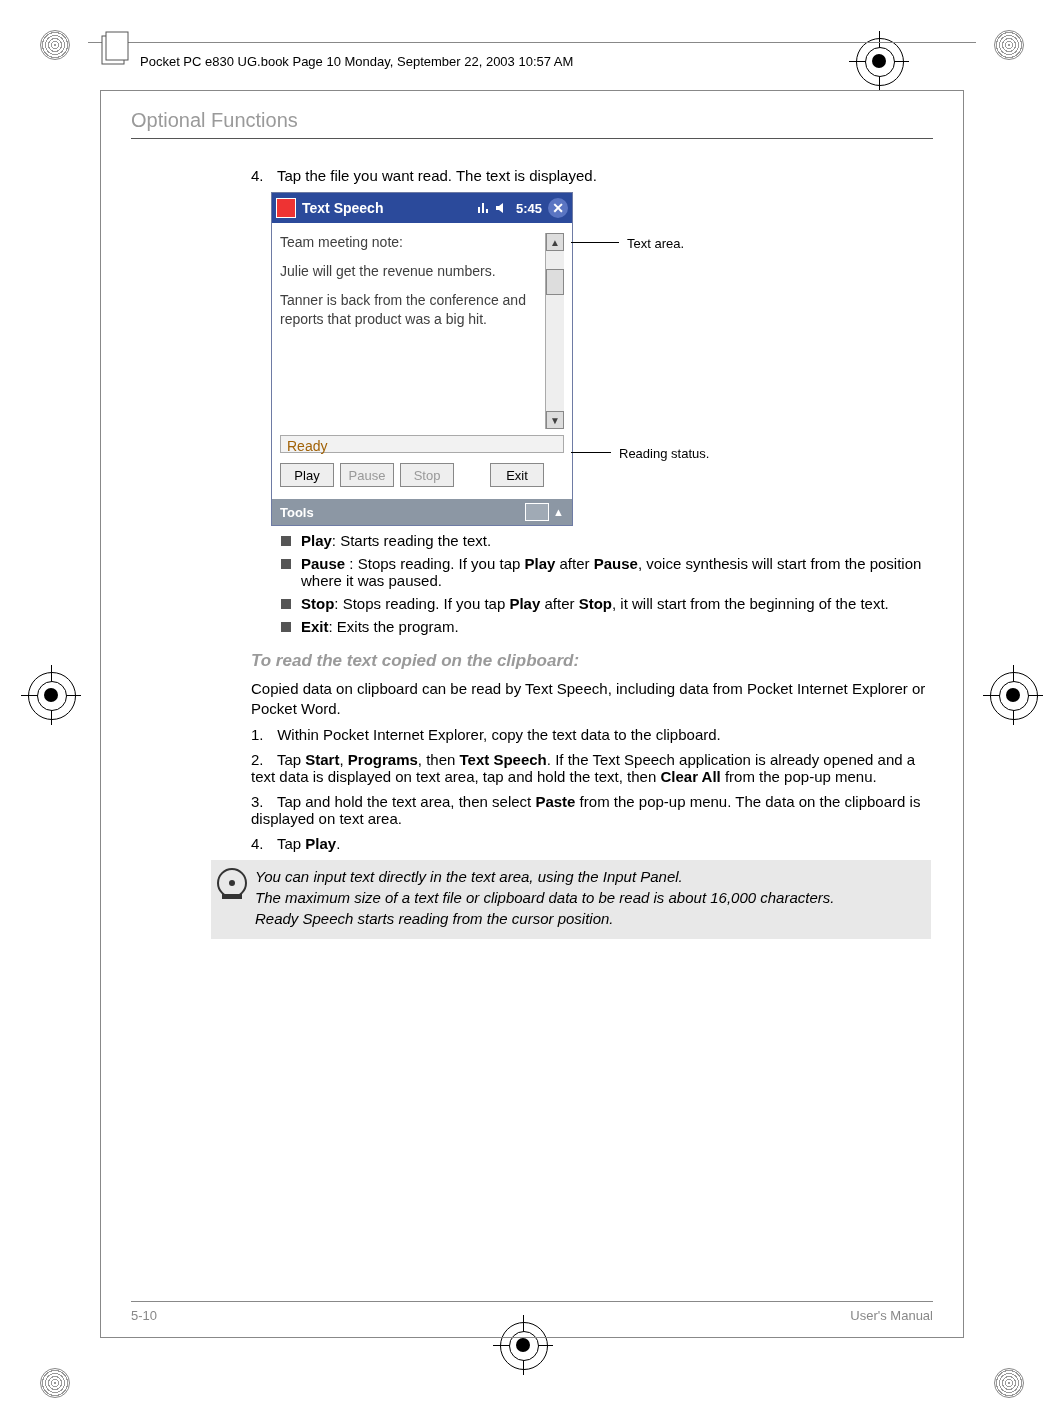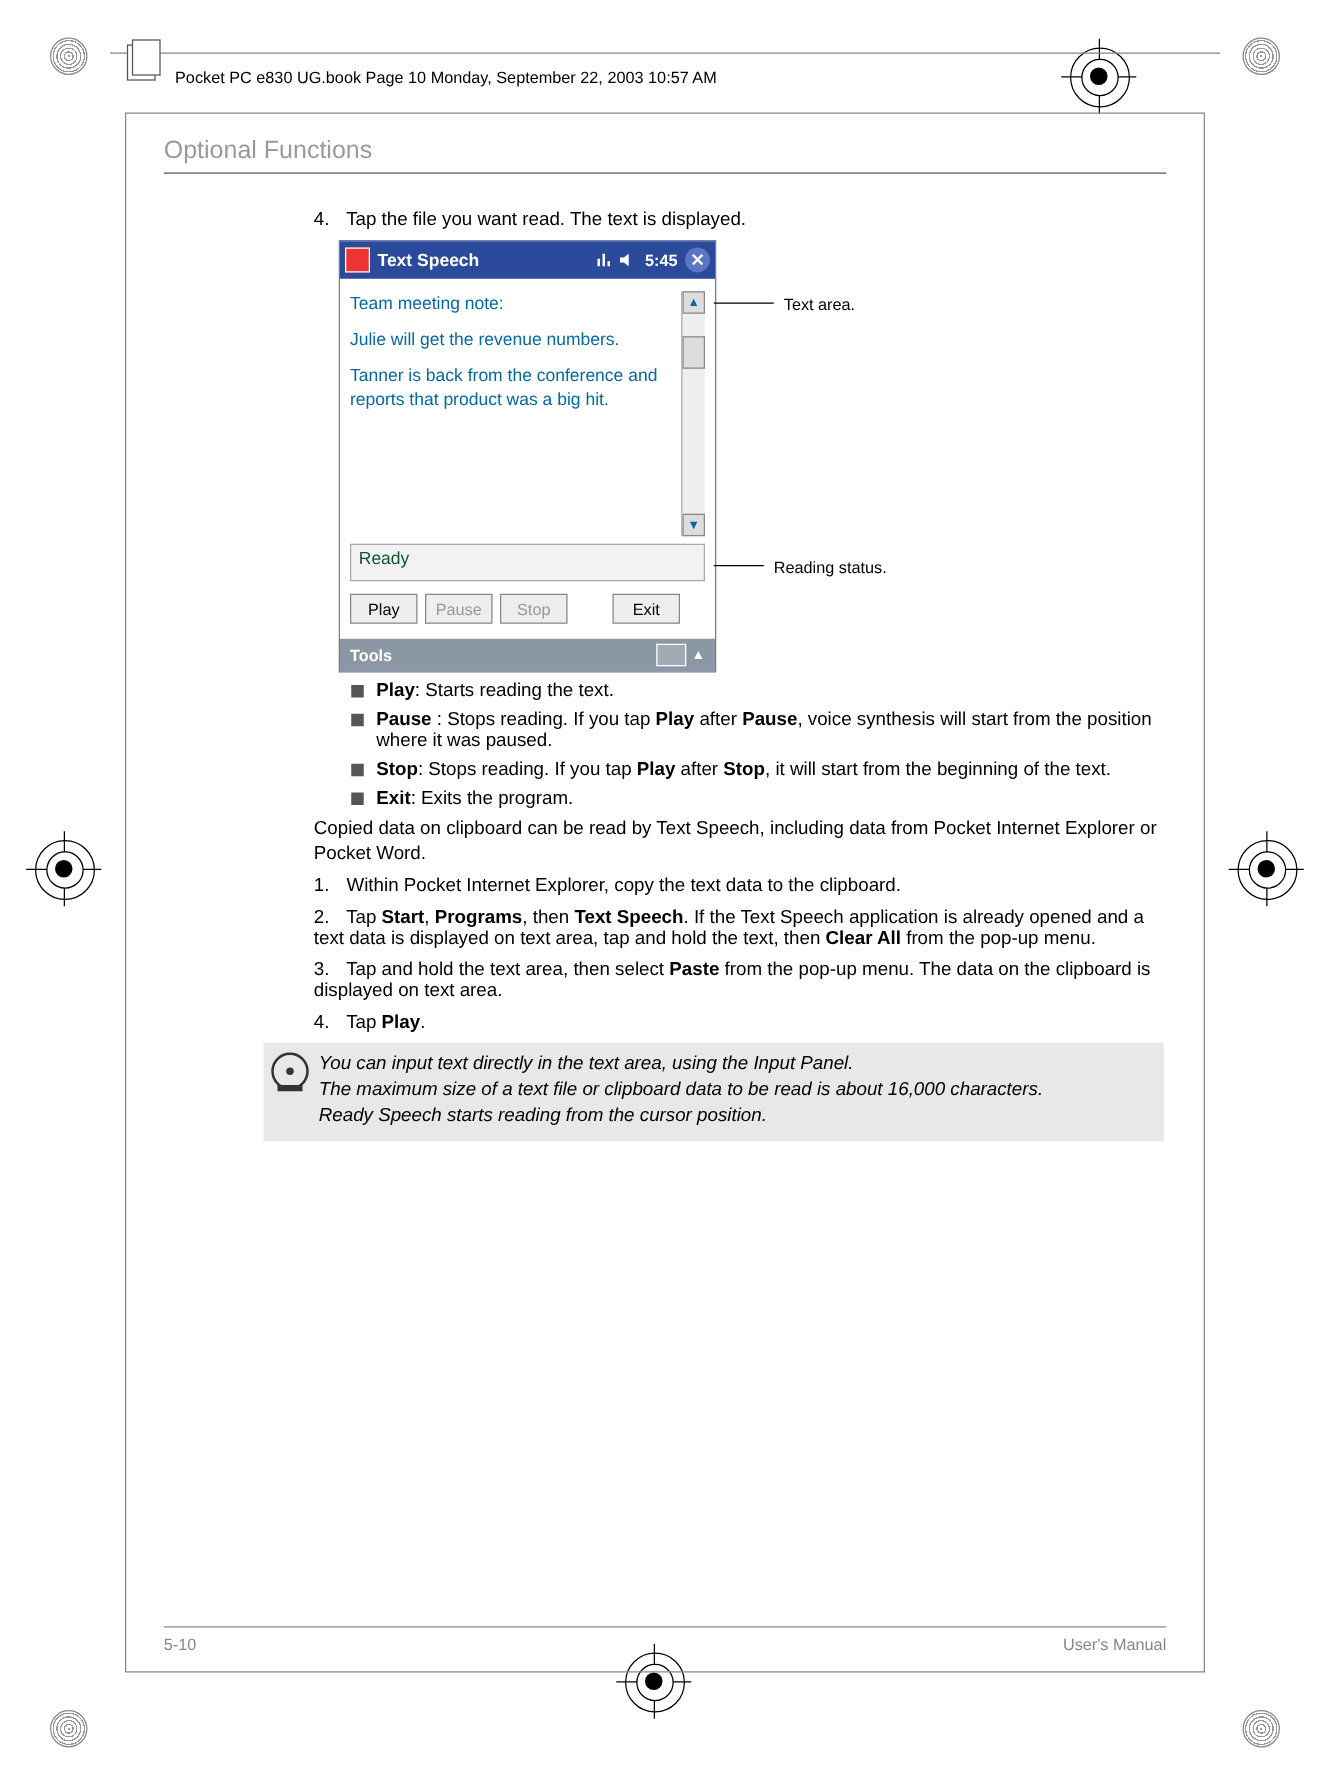--- a/index.html
+++ b/index.html
@@ -75,7 +75,7 @@
   }
   .ppc-body { position:relative; }
   .ppc-text-area {
-    margin:10px 8px 6px 8px; height:196px; position:relative; font-size:14px; color:#0369a1;
+    margin:10px 8px 6px 8px; height:196px; position:relative; font-size:14px; color:#404040;
     font-family: Tahoma, Arial, sans-serif;
   }
   .ppc-text-area .txt { width:258px; line-height:1.35;}

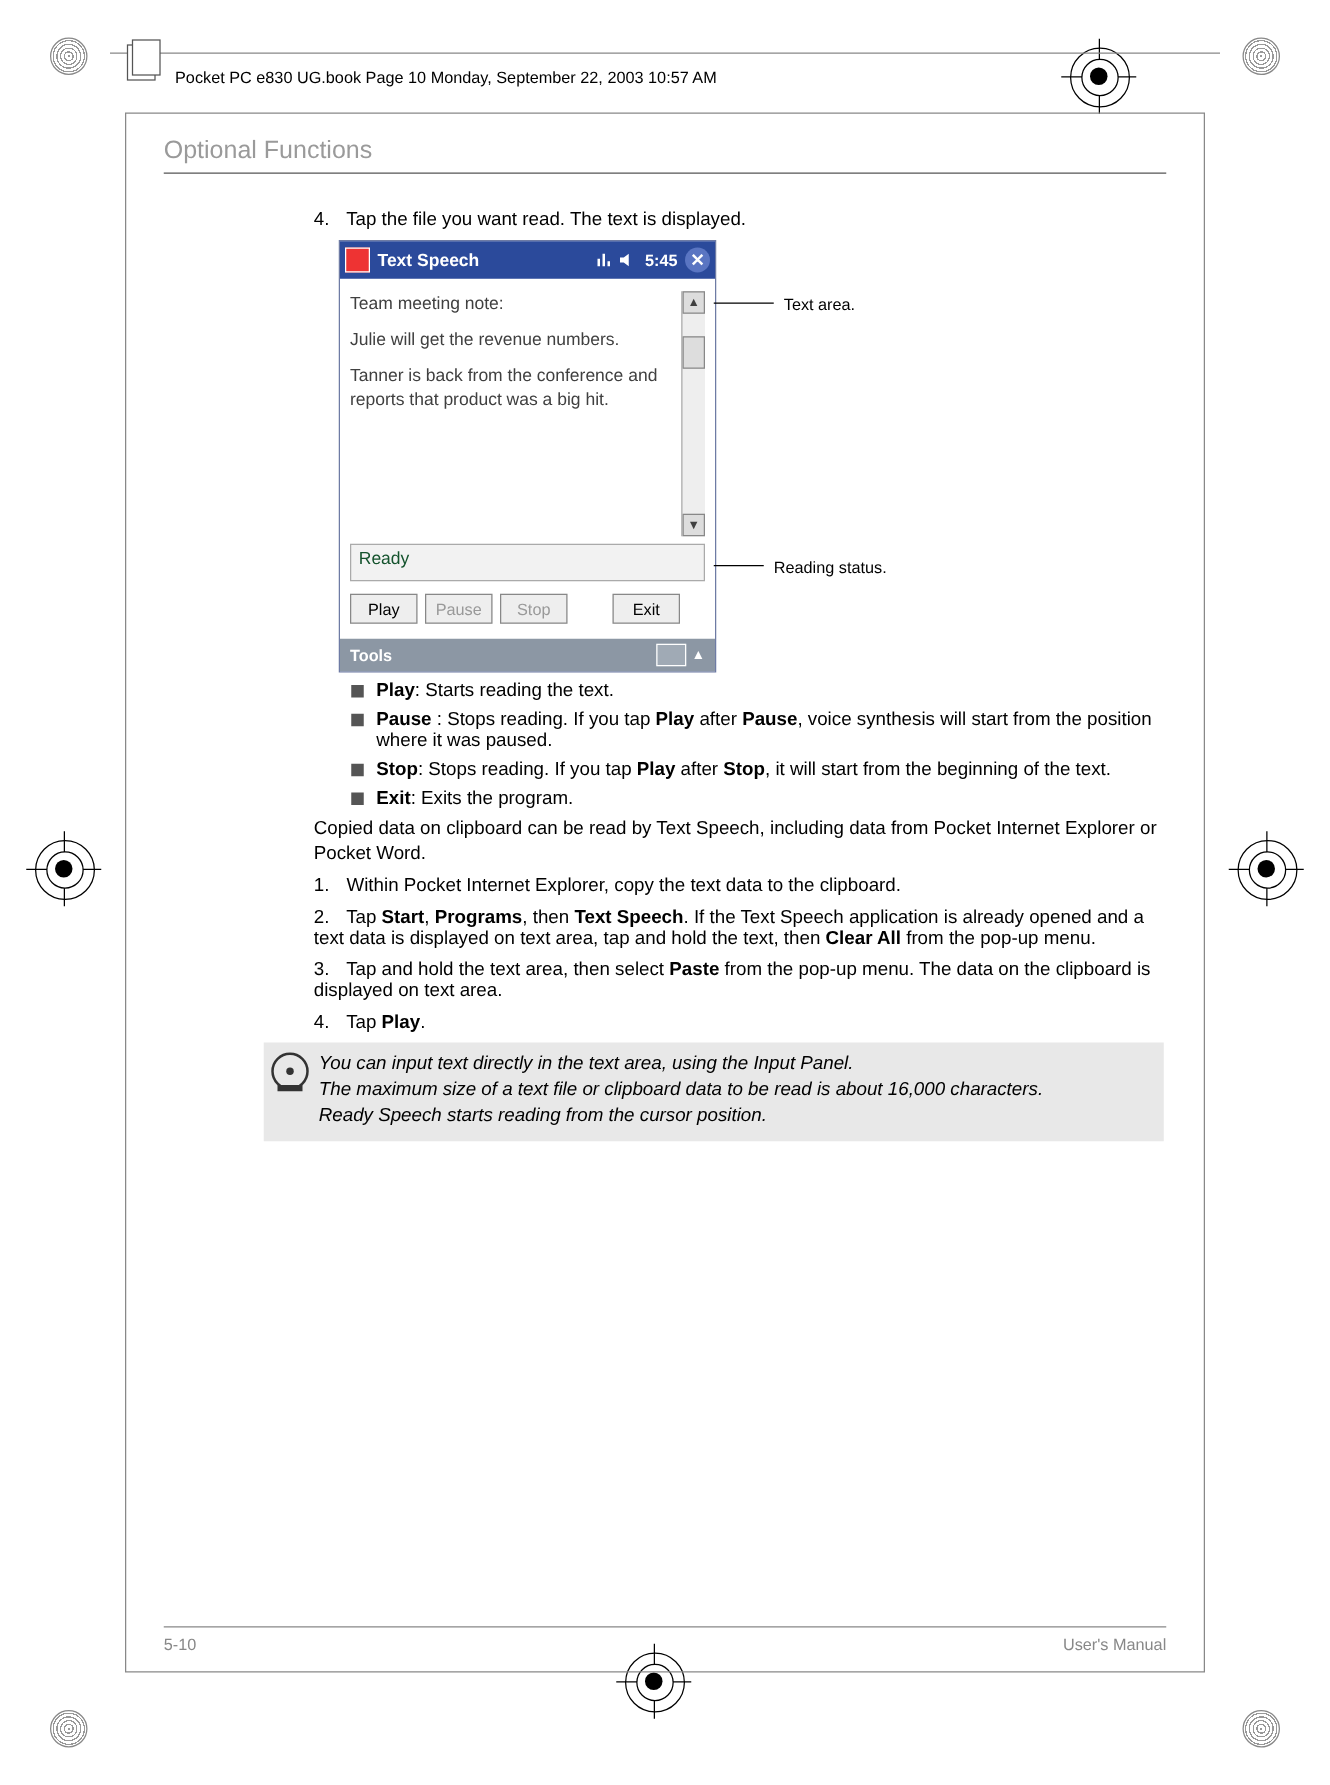--- a/index.html
+++ b/index.html
@@ -85,7 +85,7 @@
   .sb-btn { width:18px; height:18px; background:#ddd; border:1px solid #888; box-sizing:border-box; display:flex; align-items:center; justify-content:center; font-size:10px;}
   .sb-thumb { position:absolute; top:36px; width:18px; height:26px; background:#ddd; border:1px solid #888; box-sizing:border-box; left:0;}
   .ppc-status {
-    margin:6px 8px 0 8px; height:30px; border:1px solid #aaa; background:#f2f2f2; color:#14532d;
+    margin:6px 8px 0 8px; height:18px; border:1px solid #aaa; background:#f2f2f2; color:#a16207;
     padding:2px 6px; font-size:14px; box-sizing:border-box;
   }
   .ppc-buttons { display:flex; gap:6px; margin:10px 8px 12px 8px; }

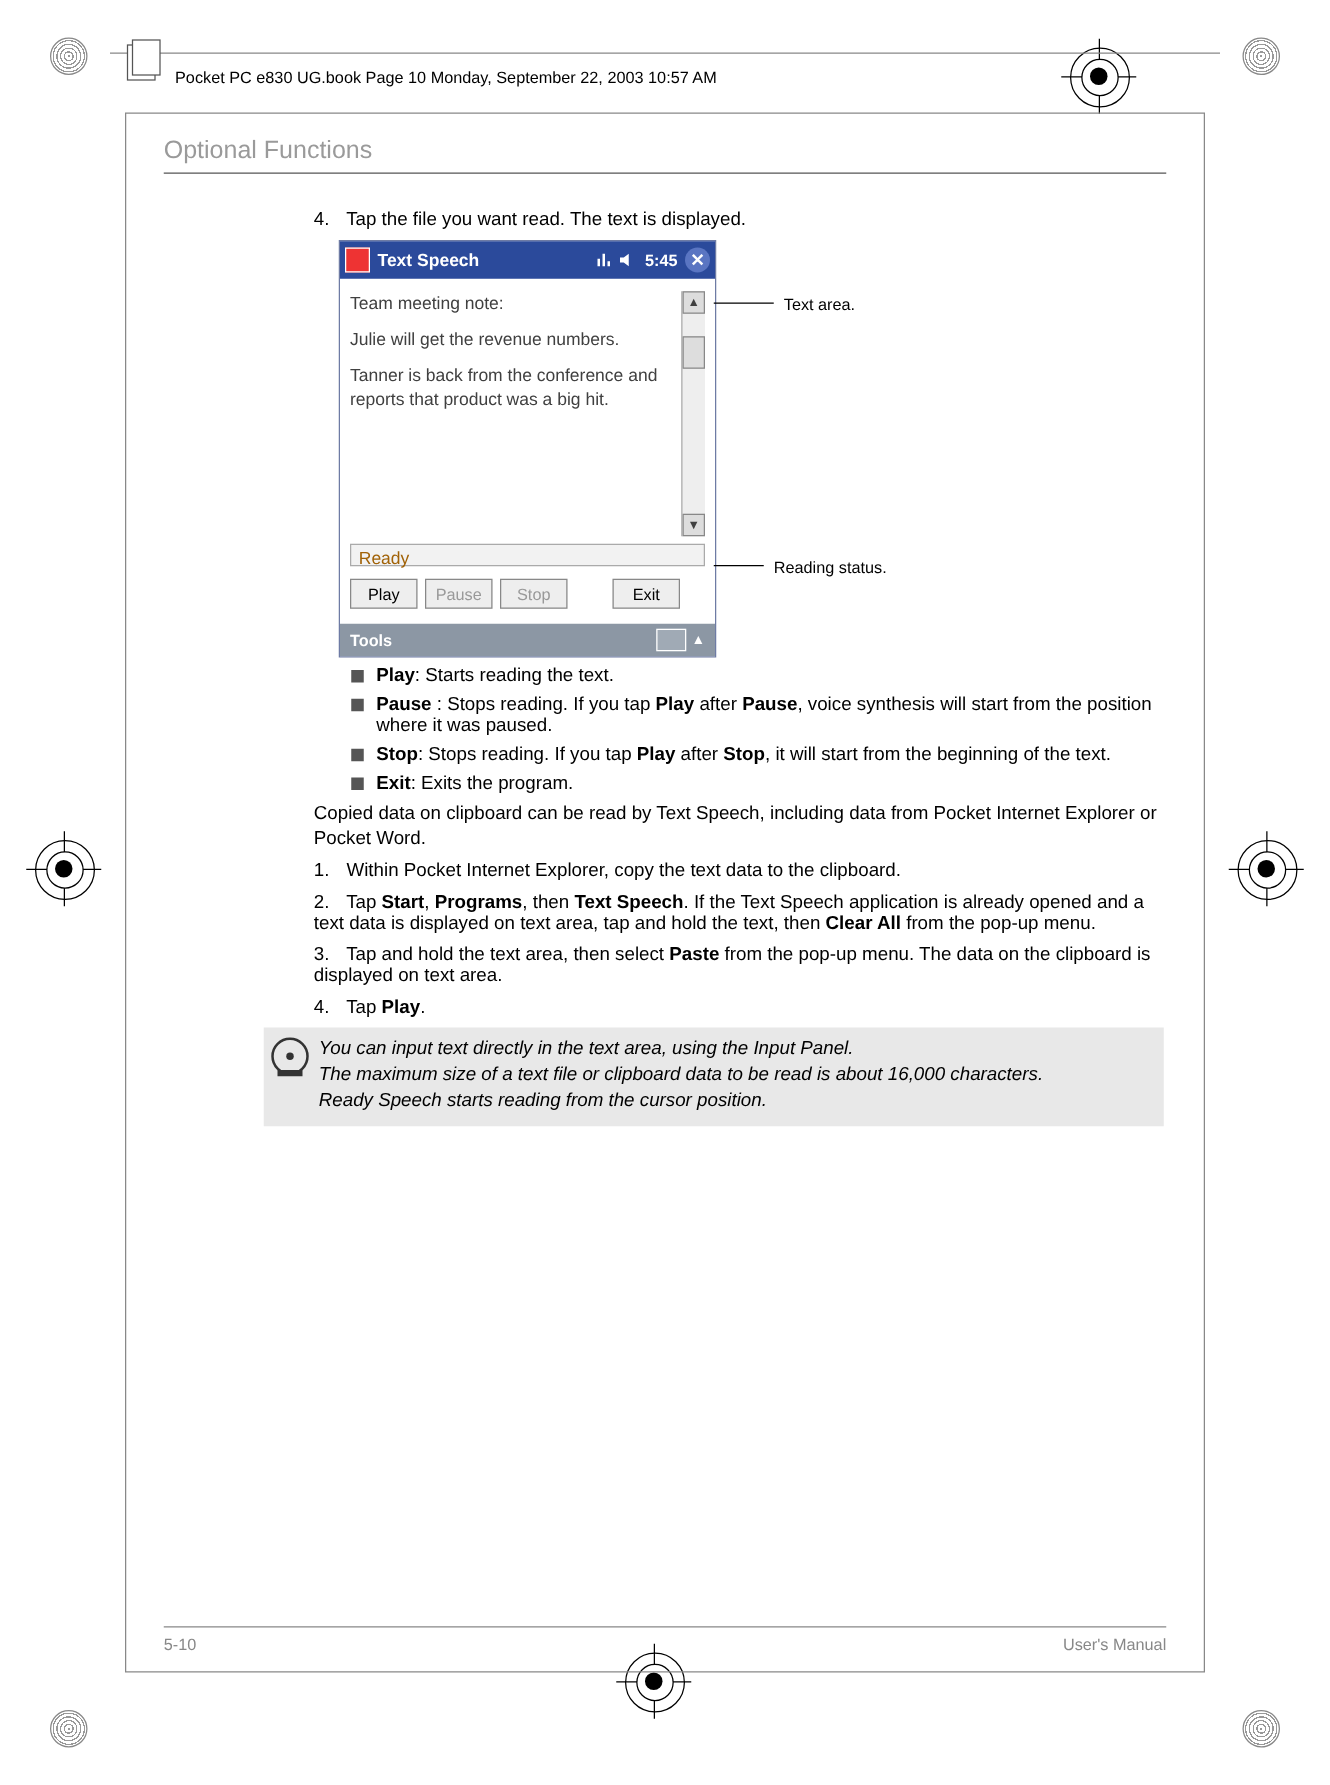--- a/index.html
+++ b/index.html
@@ -258,6 +258,7 @@
       </div>
     </div>
 
+    <div class="sub-heading">To read the text copied on the clipboard:</div>
     <div class="body-para">Copied data on clipboard can be read by Text Speech, including data from Pocket Internet Explorer or Pocket Word.</div>
 
     <div class="ol-step">

